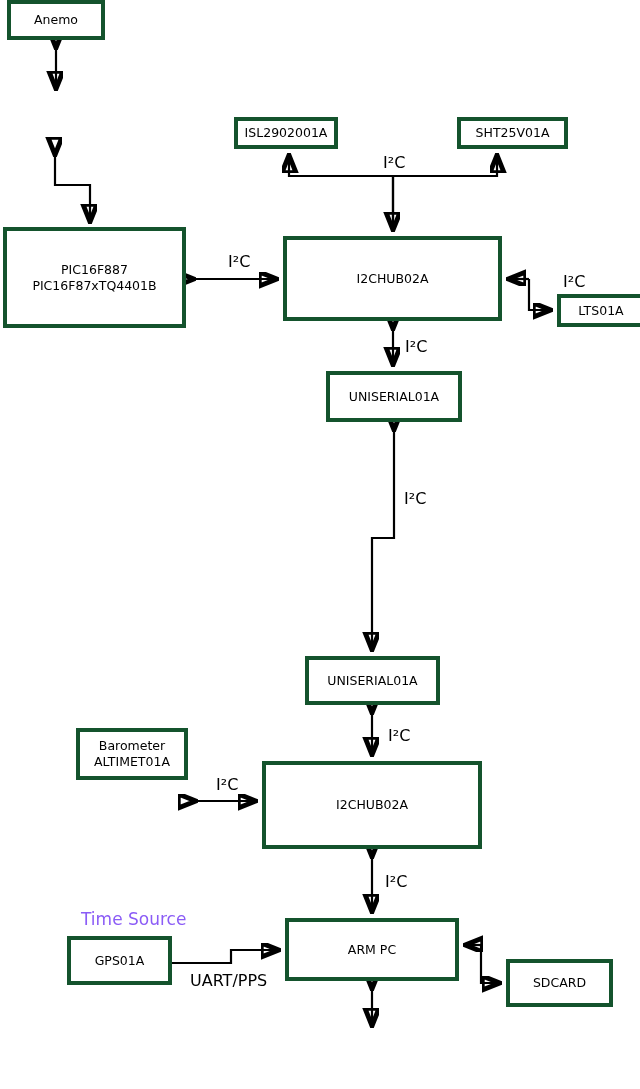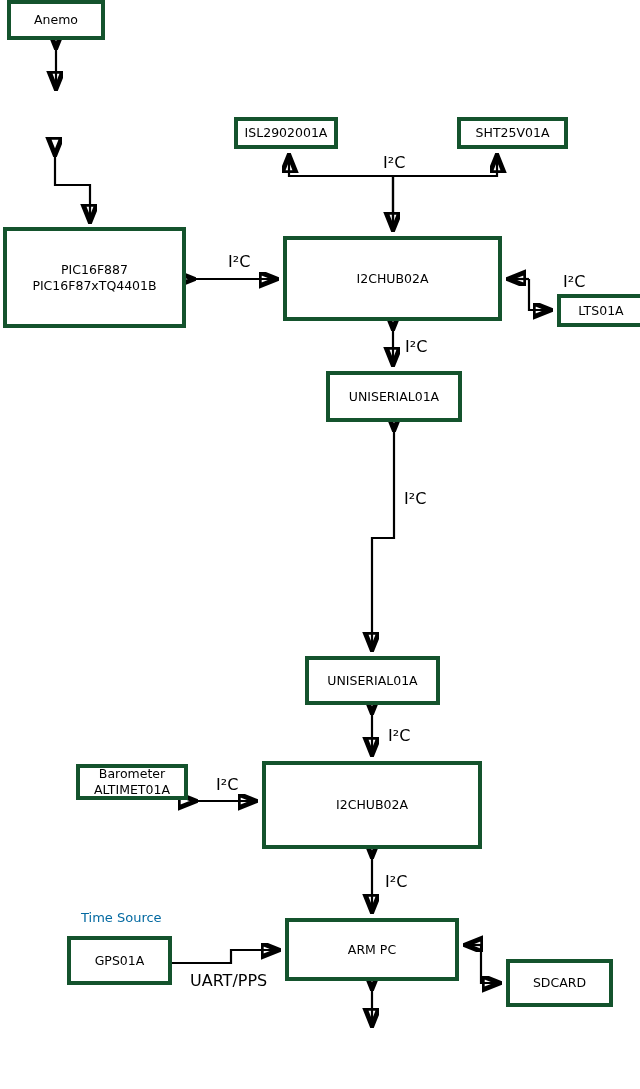--- a/index.html
+++ b/index.html
@@ -144,7 +144,7 @@
     <span class="node-label">I2CHUB02A</span>
   </div>
 
-  <div class="node" style="left:76px;top:764px;width:112px;height:36px;">
+  <div class="node" style="left:76px;top:728px;width:112px;height:52px;">
     <span class="node-label">Barometer
 ALTIMET01A</span>
   </div>

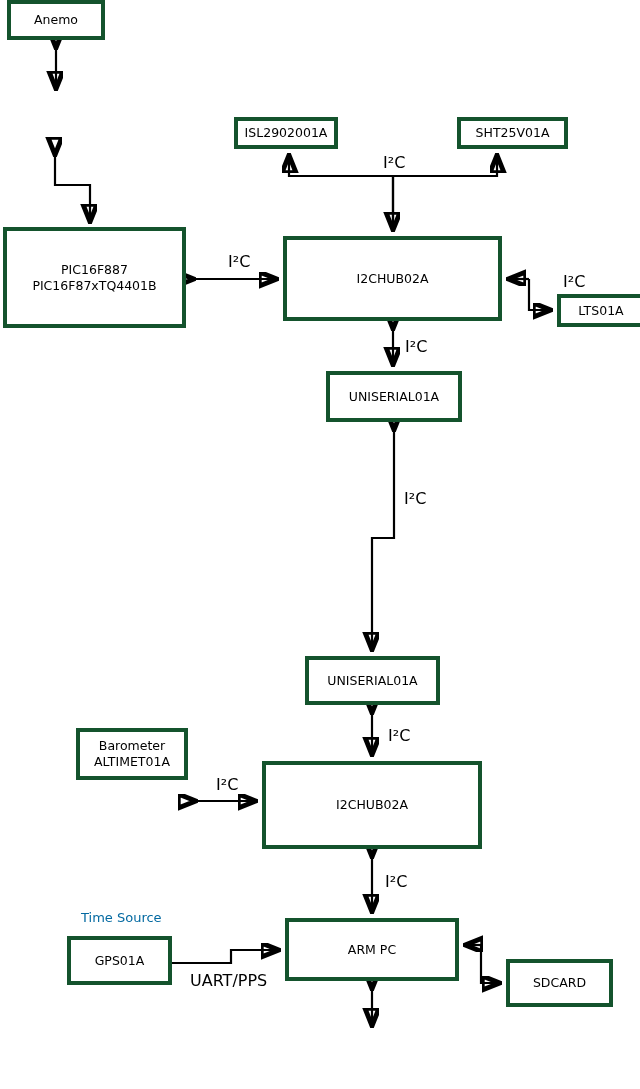--- a/index.html
+++ b/index.html
@@ -43,8 +43,8 @@
   }
   .free-label {
     position: absolute;
-    color: #0369a1;
-    font-size: 13px;
+    color: #8b5cf6;
+    font-size: 17px;
     line-height: 1;
     white-space: nowrap;
     z-index: 4;

